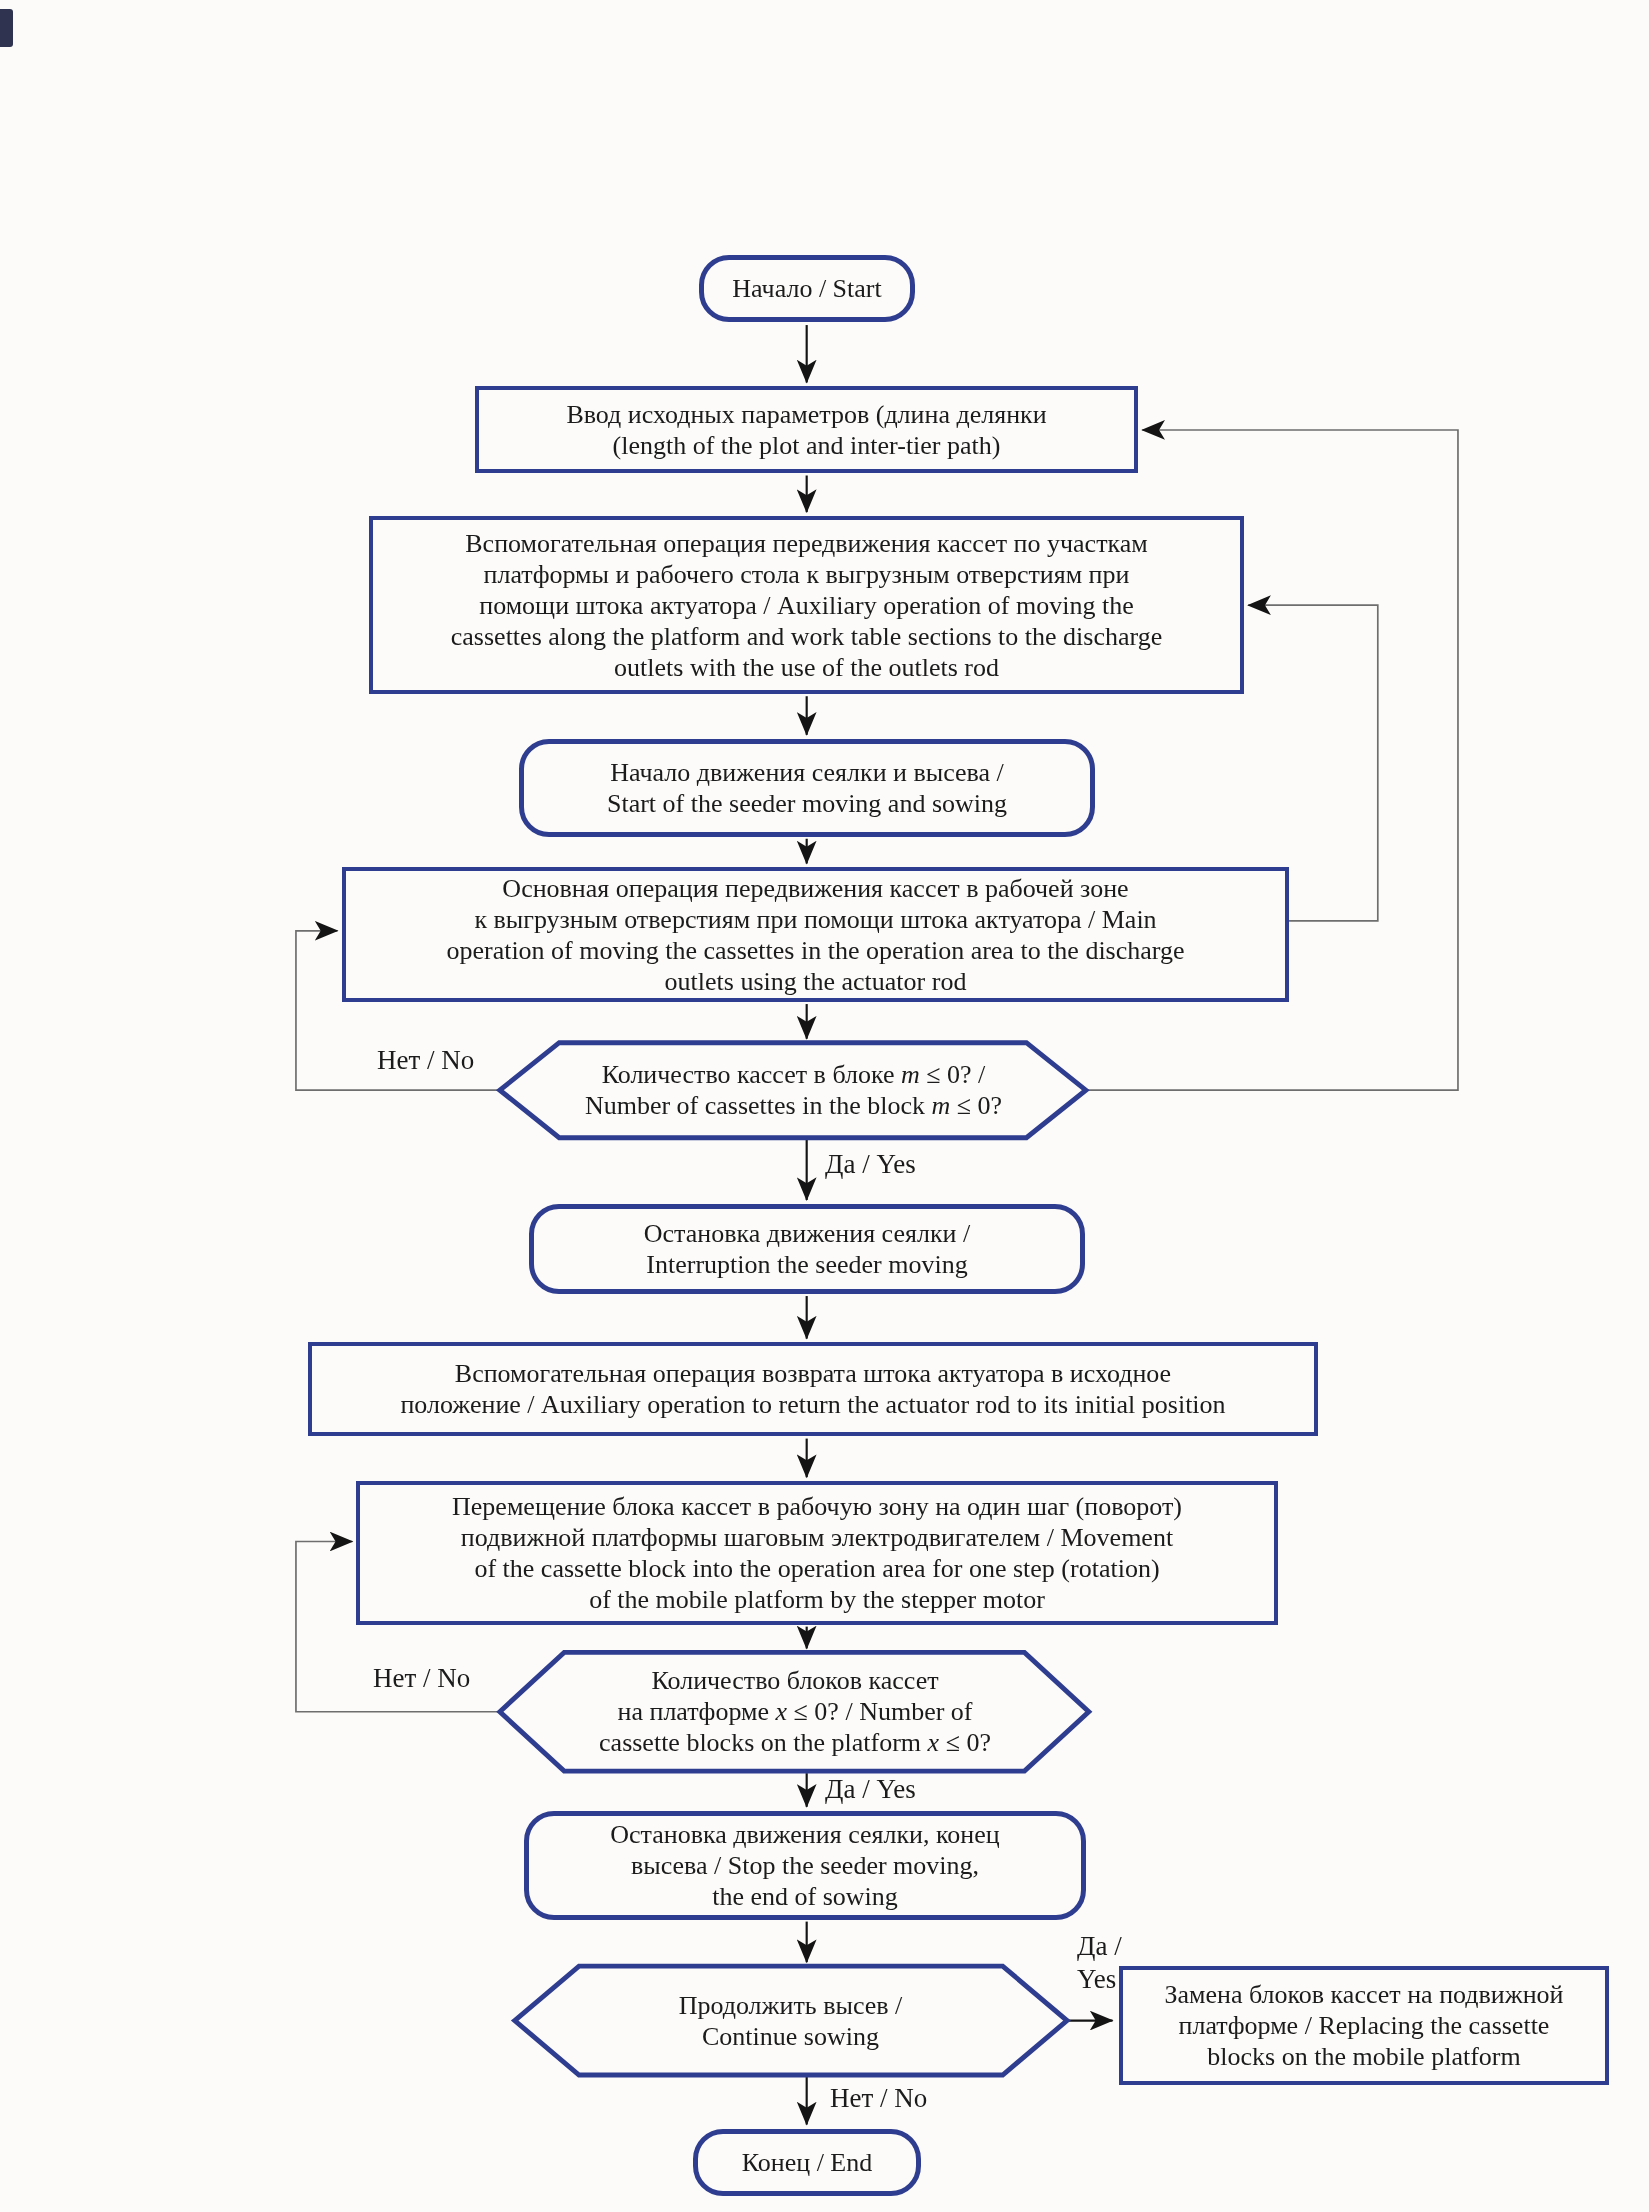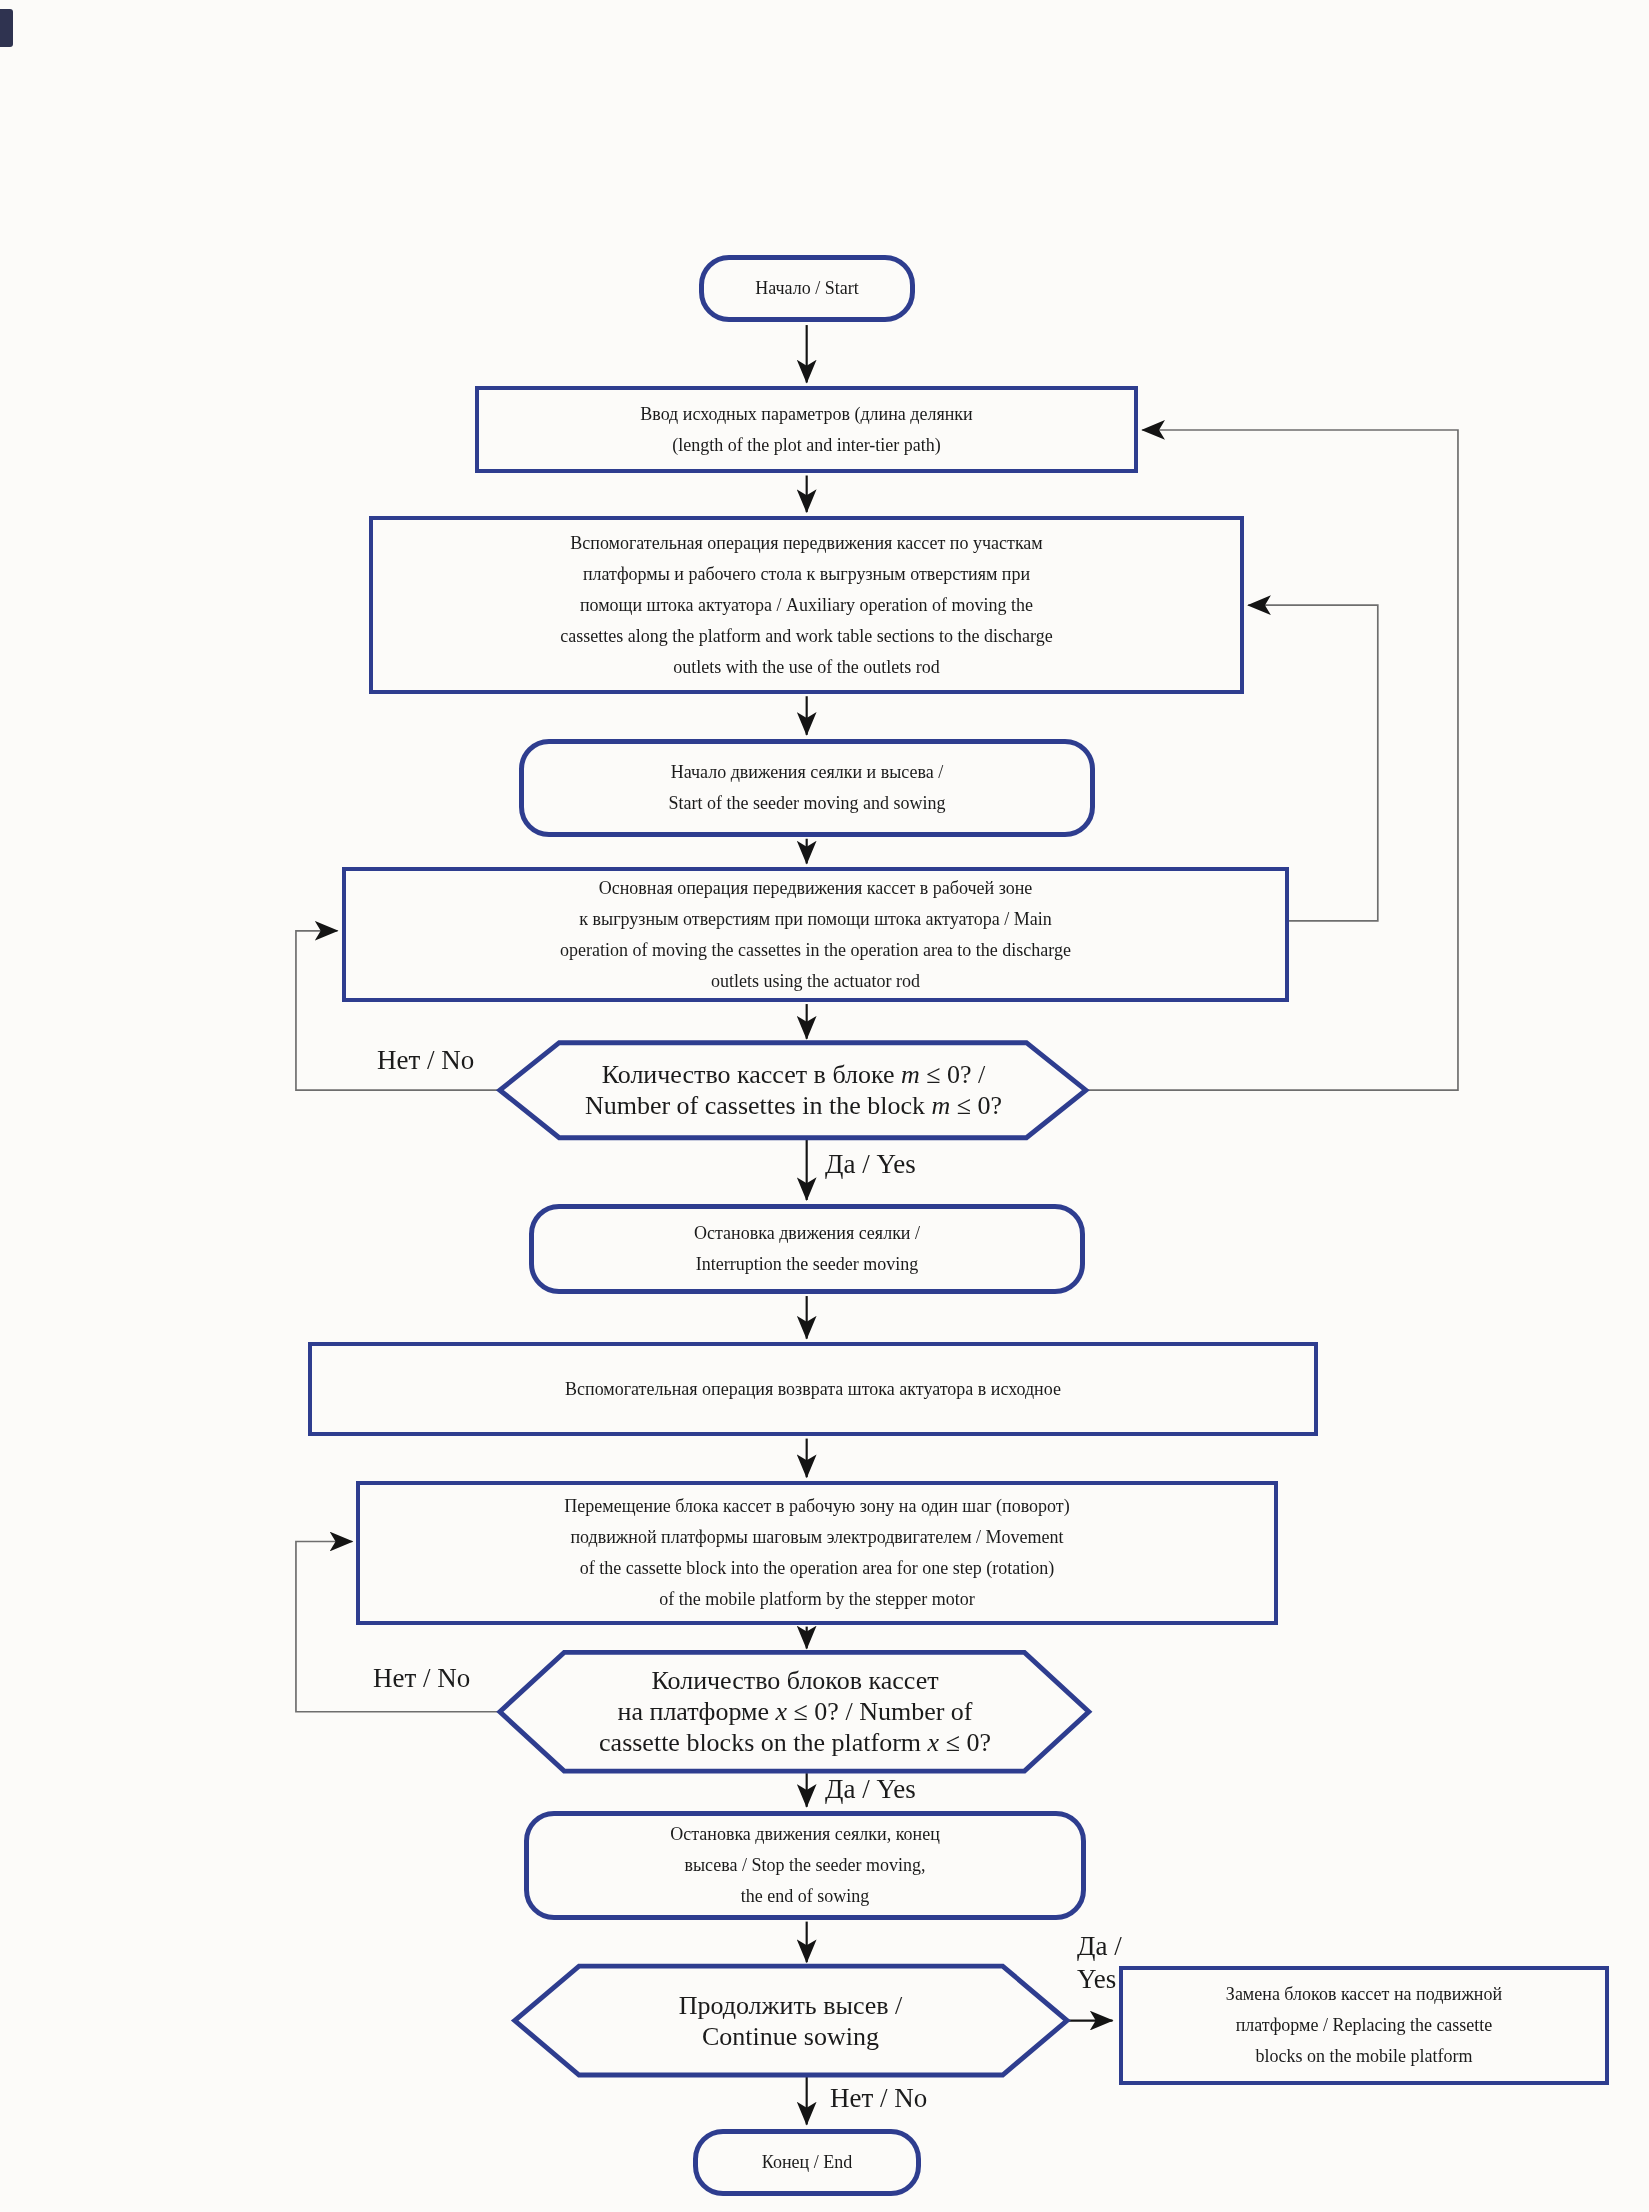--- a/index.html
+++ b/index.html
@@ -7,7 +7,7 @@
           font-family:"Liberation Serif","DejaVu Serif",serif;color:#1b1b1b;}
   svg.wires{position:absolute;left:0;top:0;z-index:1;}
   .node{position:absolute;z-index:2;display:flex;flex-direction:column;align-items:center;justify-content:center;
-        text-align:center;font-size:18px;line-height:31px;background:#fcfbf9;box-sizing:border-box;}
+        text-align:center;font-size:26px;line-height:31px;background:#fcfbf9;box-sizing:border-box;}
   .rect{border:4px solid #2e3d8f;}
   .round{border:5px solid #2e3d8f;border-radius:30px;}
   .hexText{position:absolute;z-index:3;display:flex;flex-direction:column;align-items:center;justify-content:center;

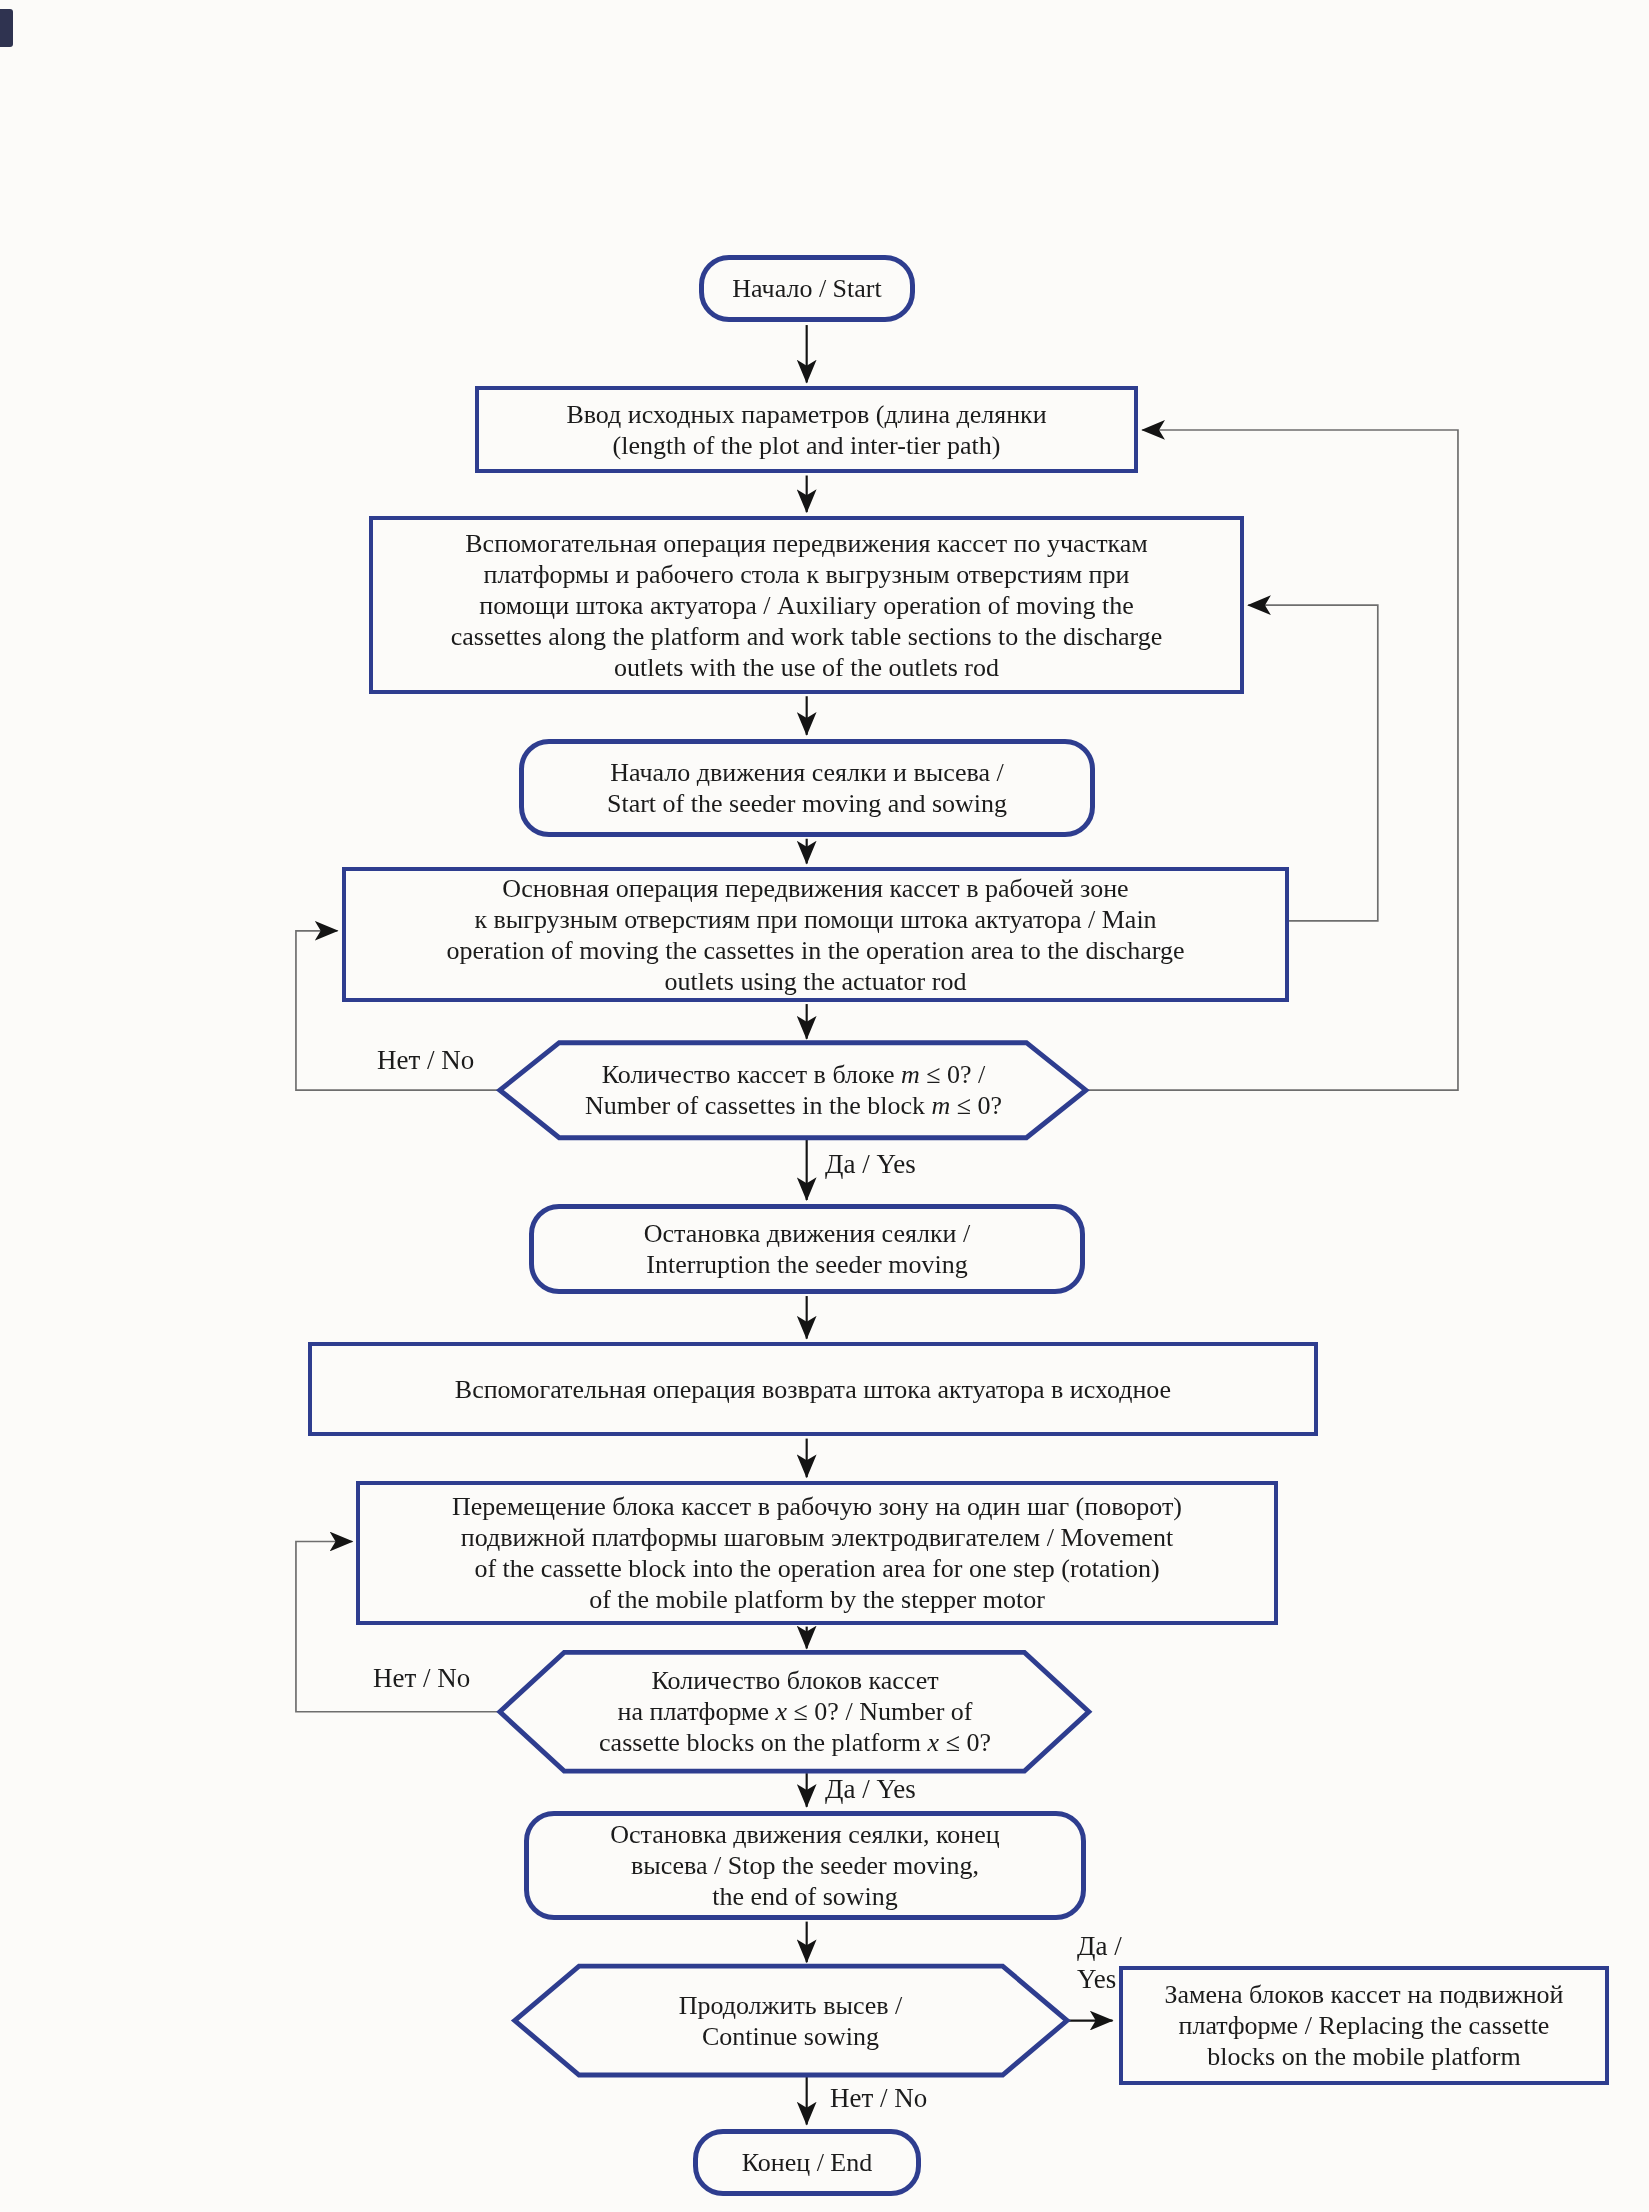--- a/index.html
+++ b/index.html
@@ -97,6 +97,7 @@
 
   <div class="node rect" style="left:308px;top:1342px;width:1010px;height:94px;">
     <span class="ln">Вспомогательная операция возврата штока актуатора в исходное</span>
+    <span class="ln">положение / Auxiliary operation to return the actuator rod to its initial position</span>
   </div>
 
   <div class="node rect" style="left:356px;top:1481px;width:922px;height:144px;">

